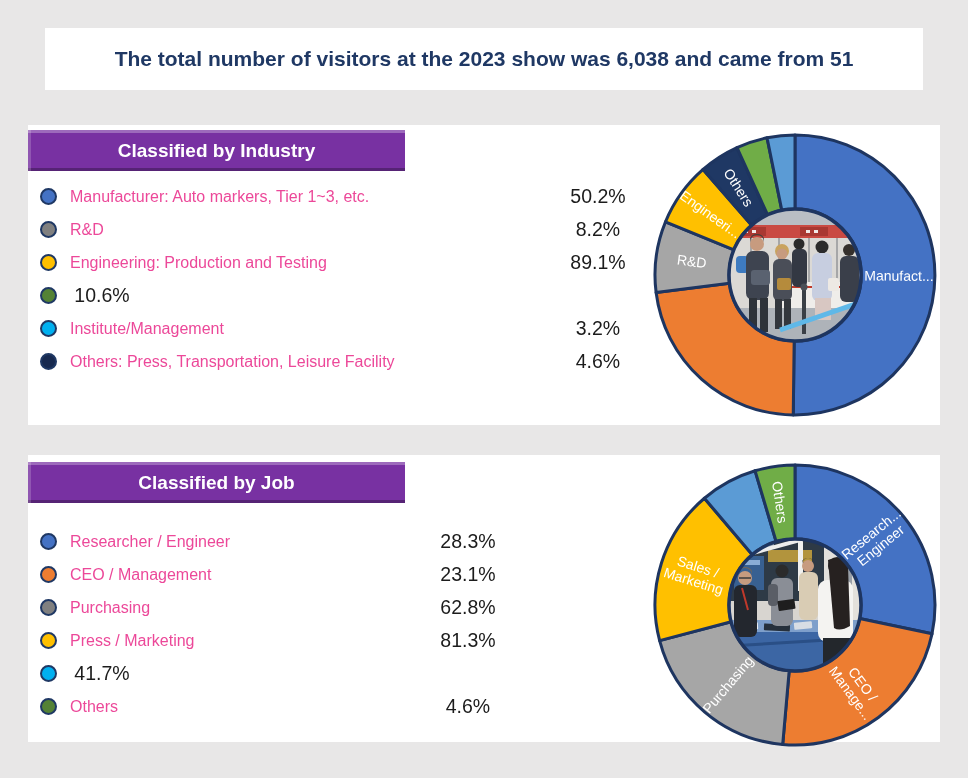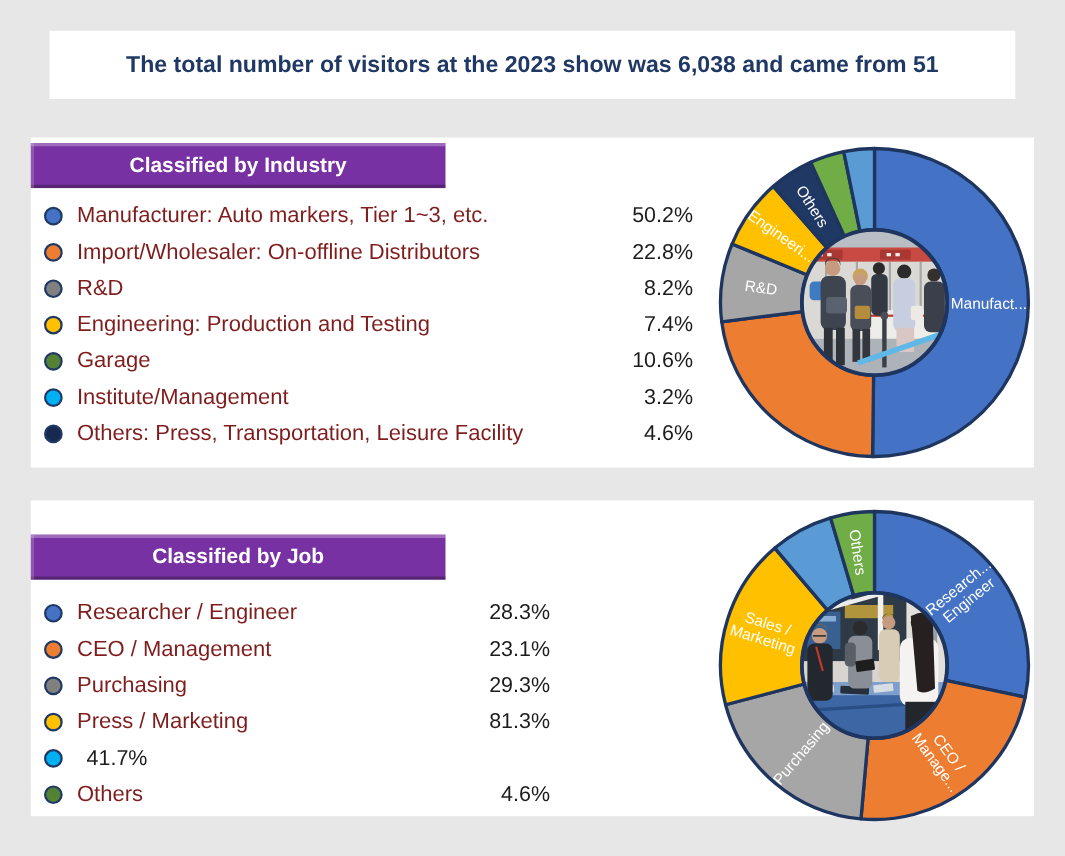--- a/index.html
+++ b/index.html
@@ -31,7 +31,7 @@
   #legend-job{left:12px;top:70px;width:460px;margin-top:16px;}
   .legend-row{display:flex;align-items:center;height:33px;}
   .bullet{width:17px;height:17px;border-radius:50%;border:2.5px solid #1F3864;flex:0 0 auto;margin-right:13px;box-sizing:border-box;min-width:17px;}
-  .lbl{font-size:20px;color:#7f1d1d;white-space:nowrap;flex:1;}
+  .lbl{font-size:16px;color:#ec4899;white-space:nowrap;flex:1;}
   .pct{font-size:19.5px;color:#1C1C1C;white-space:nowrap;text-align:right;min-width:64px;}
   
   .donut{position:absolute;width:290px;height:290px;}

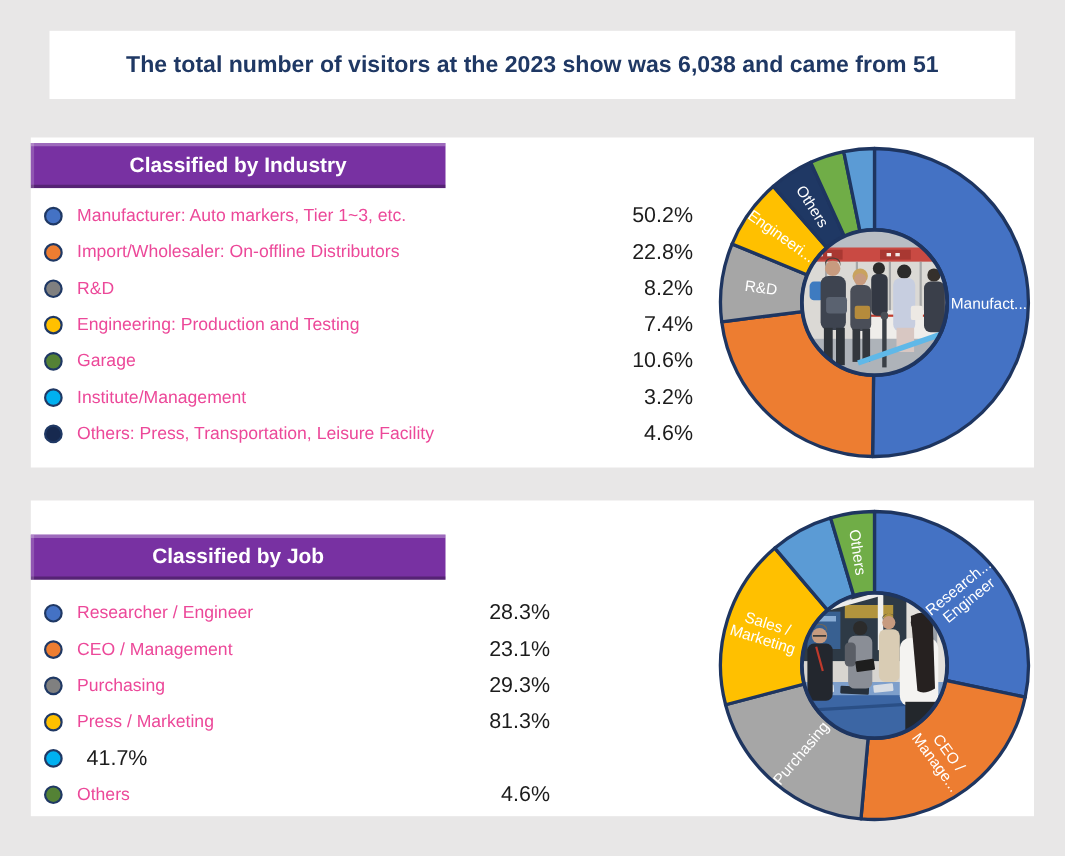--- a/index.html
+++ b/index.html
@@ -32,7 +32,7 @@
   .legend-row{display:flex;align-items:center;height:33px;}
   .bullet{width:17px;height:17px;border-radius:50%;border:2.5px solid #1F3864;flex:0 0 auto;margin-right:13px;box-sizing:border-box;min-width:17px;}
   .lbl{font-size:16px;color:#ec4899;white-space:nowrap;flex:1;}
-  .pct{font-size:19.5px;color:#1C1C1C;white-space:nowrap;text-align:right;min-width:64px;}
+  .pct{font-size:19.5px;color:#1C1C1C;white-space:nowrap;text-align:center;min-width:64px;}
   
   .donut{position:absolute;width:290px;height:290px;}
   #donut-industry{left:622px;top:5px;}

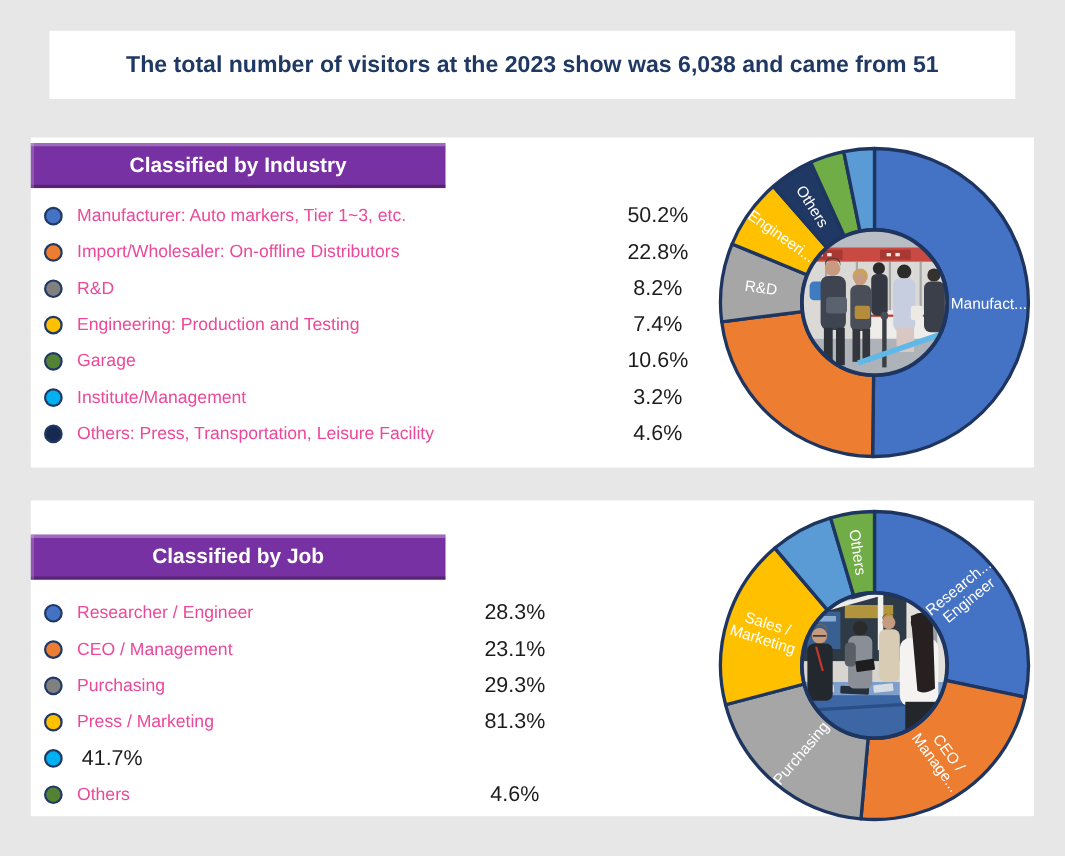--- a/index.html
+++ b/index.html
@@ -59,11 +59,6 @@
     <span class="pct">50.2%</span>
   </div>
 
-  <div class="legend-row">
-    <span class="bullet" style="background: rgb(237, 125, 49);"></span>
-    <span class="lbl">Import/Wholesaler: On-offline Distributors</span>
-    <span class="pct">22.8%</span>
-  </div>
 
   <div class="legend-row">
     <span class="bullet" style="background: rgb(128, 128, 128);"></span>

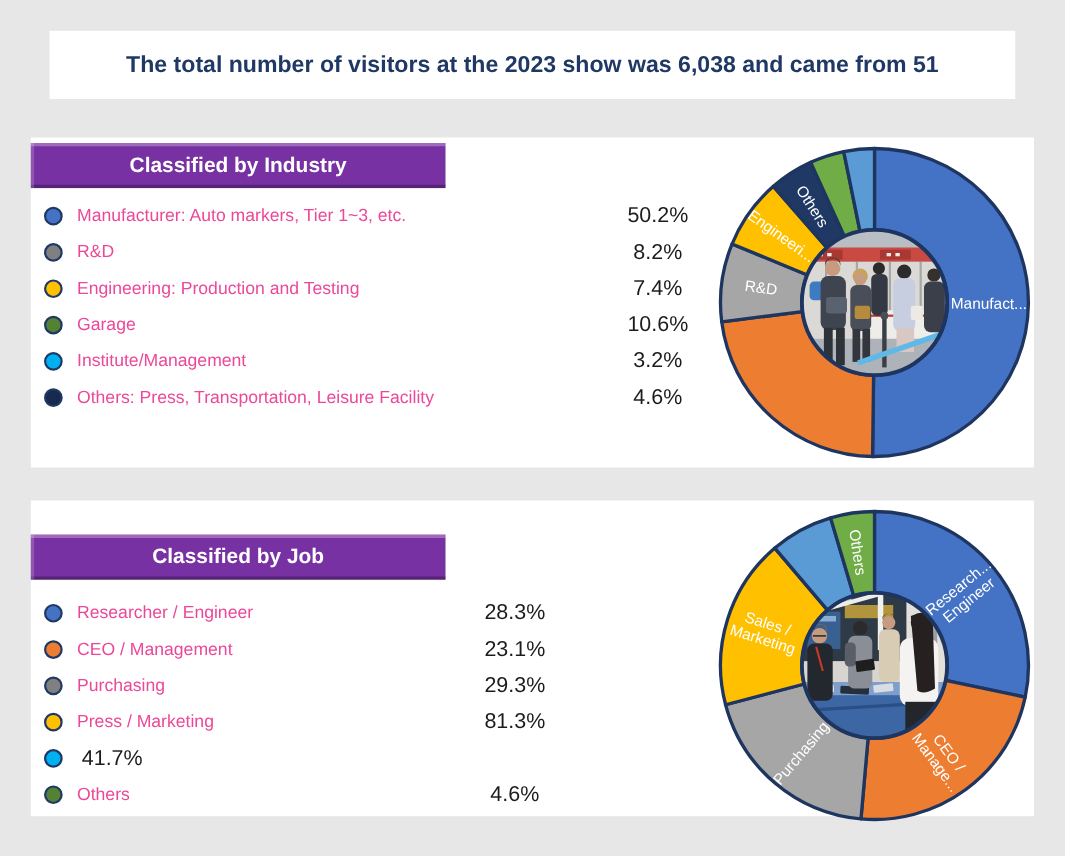--- a/index.html
+++ b/index.html
@@ -69,7 +69,7 @@
   <div class="legend-row">
     <span class="bullet" style="background: rgb(255, 192, 0);"></span>
     <span class="lbl">Engineering: Production and Testing</span>
-    <span class="pct">7.4%</span>
+    <span class="pct">89.1%</span>
   </div>
 
   <div class="legend-row">

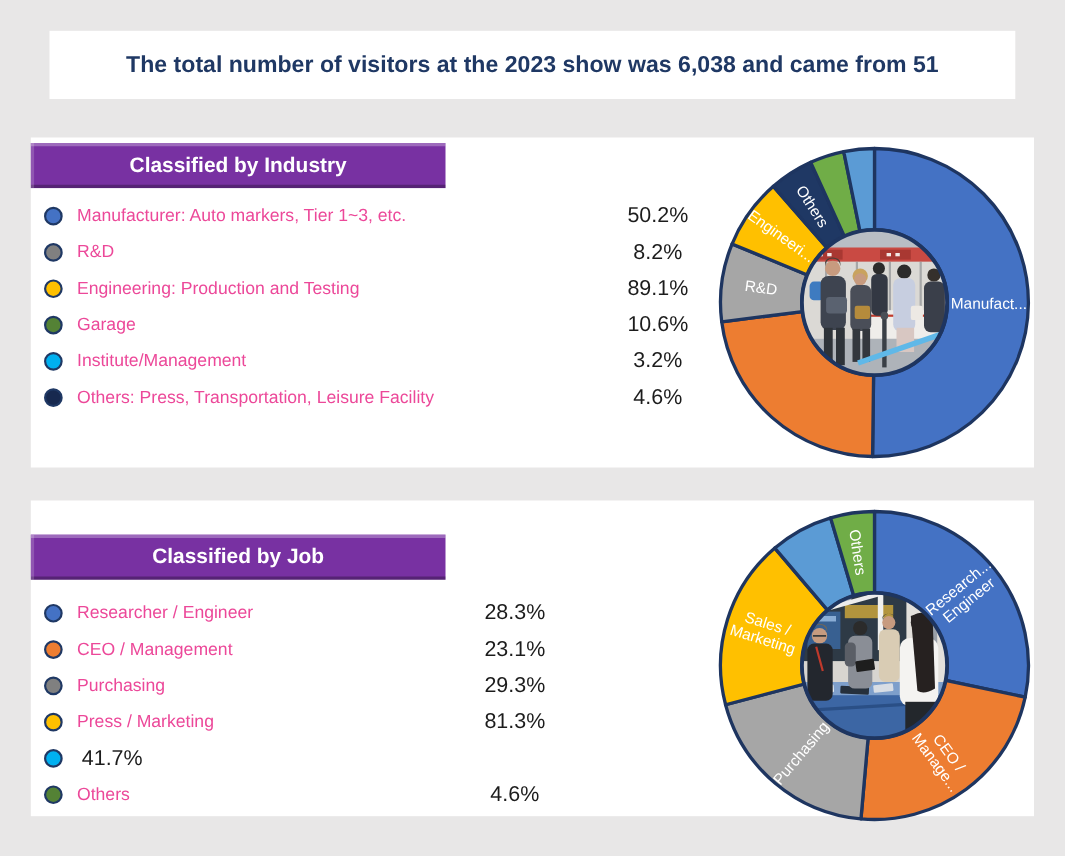--- a/index.html
+++ b/index.html
@@ -74,7 +74,6 @@
 
   <div class="legend-row">
     <span class="bullet" style="background: rgb(84, 130, 53);"></span>
-    <span class="lbl">Garage</span>
     <span class="pct">10.6%</span>
   </div>
 

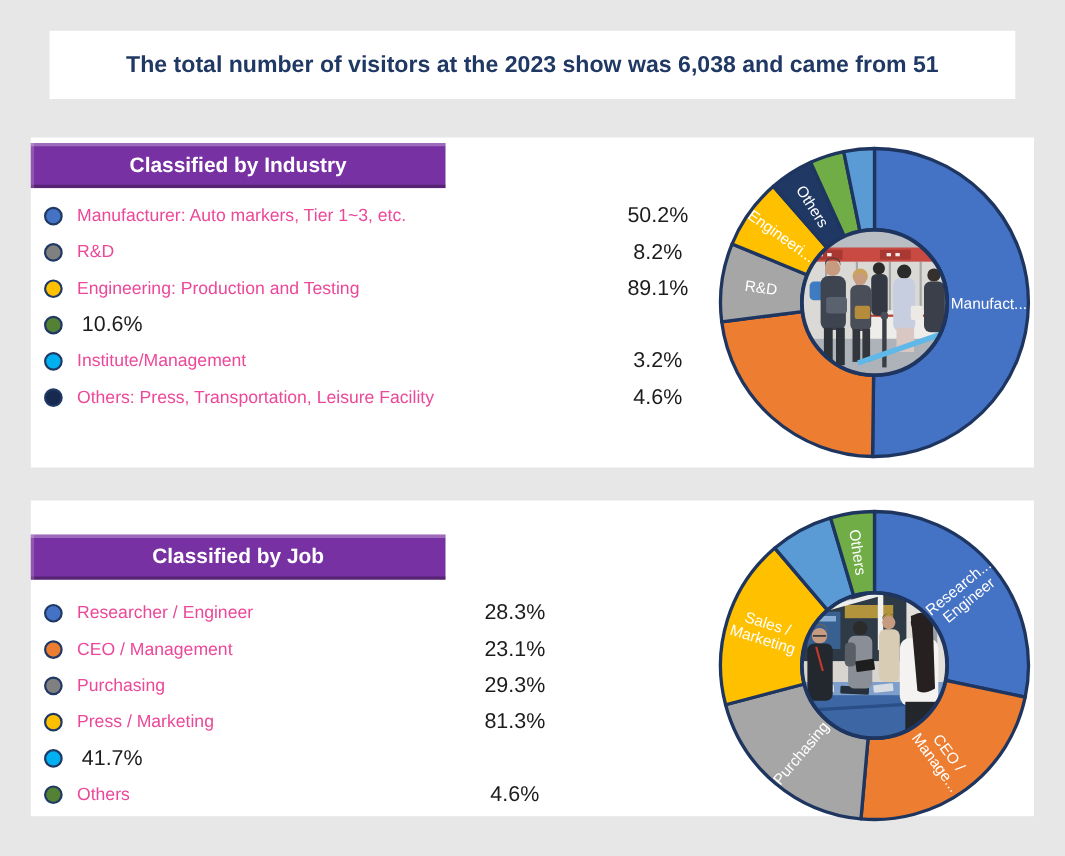--- a/index.html
+++ b/index.html
@@ -24,7 +24,7 @@
   }
   .sec-header span{color:#FFFFFF;font-weight:bold;font-size:19px;}
   #sec-industry .sec-header{top:5px;justify-content:center;}
-  #sec-job .sec-header{top:7px;margin-top:24px;}
+  #sec-job .sec-header{top:7px;}
   
   .legend{position:absolute;display:flex;flex-direction:column;}
   #legend-industry{left:12px;top:55px;width:590px;}

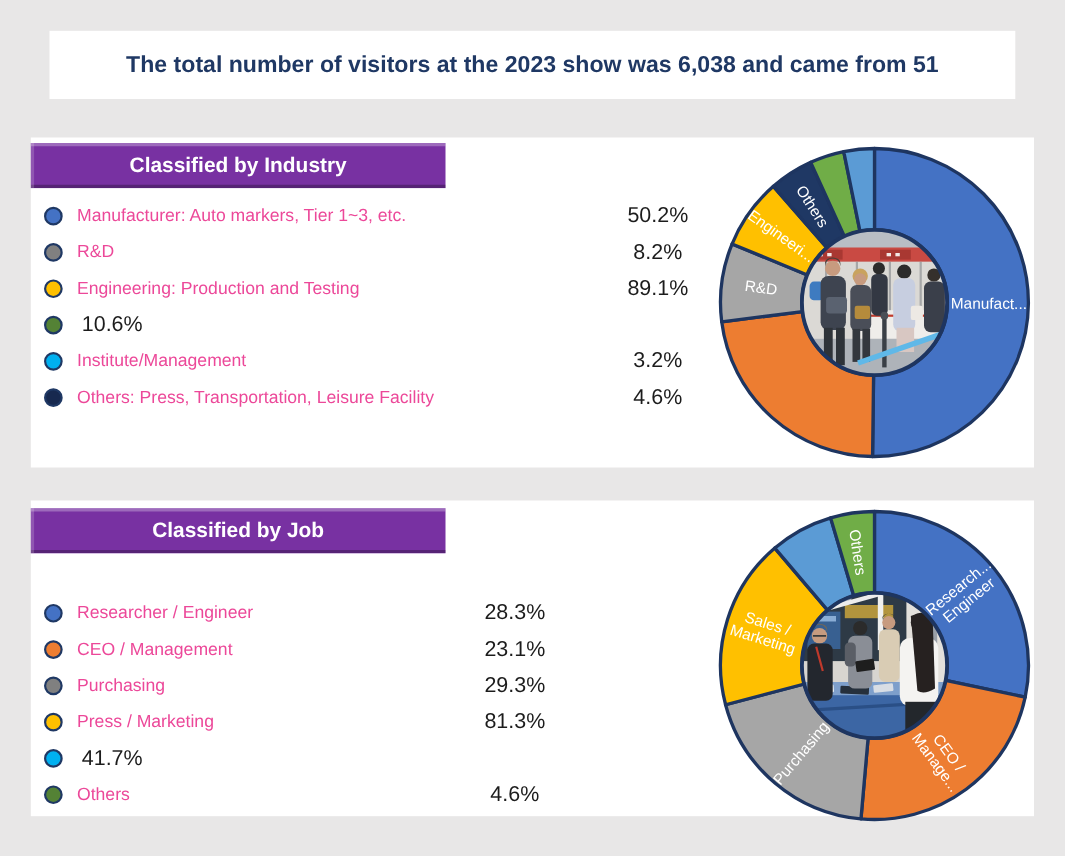--- a/index.html
+++ b/index.html
@@ -28,7 +28,7 @@
   
   .legend{position:absolute;display:flex;flex-direction:column;}
   #legend-industry{left:12px;top:55px;width:590px;}
-  #legend-job{left:12px;top:70px;width:460px;margin-top:16px;}
+  #legend-job{left:12px;top:70px;width:460px;}
   .legend-row{display:flex;align-items:center;height:33px;}
   .bullet{width:17px;height:17px;border-radius:50%;border:2.5px solid #1F3864;flex:0 0 auto;margin-right:13px;box-sizing:border-box;min-width:17px;}
   .lbl{font-size:16px;color:#ec4899;white-space:nowrap;flex:1;}

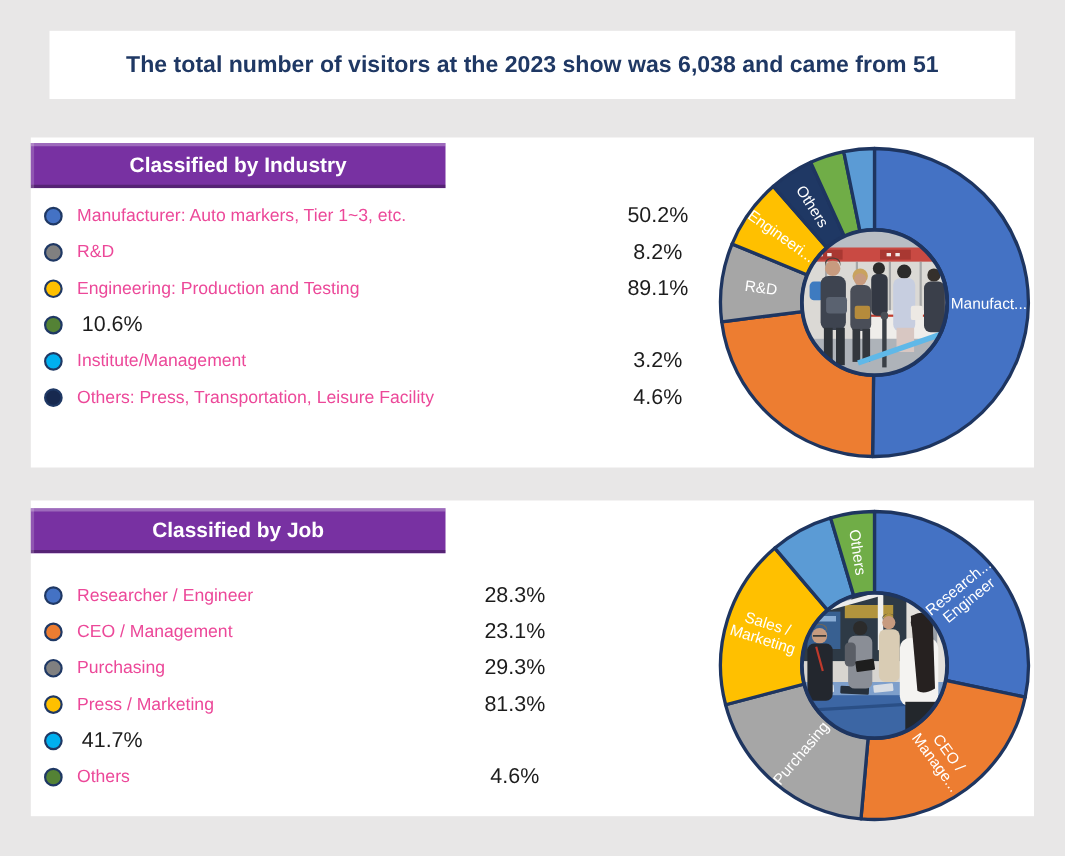--- a/index.html
+++ b/index.html
@@ -175,7 +175,7 @@
   <div class="legend-row">
     <span class="bullet" style="background: rgb(128, 128, 128);"></span>
     <span class="lbl">Purchasing</span>
-    <span class="pct">29.3%</span>
+    <span class="pct">62.8%</span>
   </div>
 
   <div class="legend-row">

